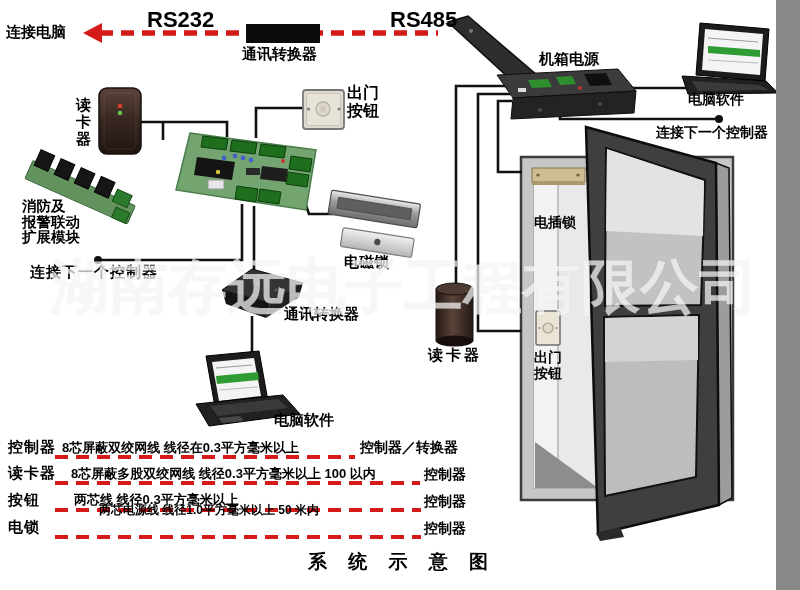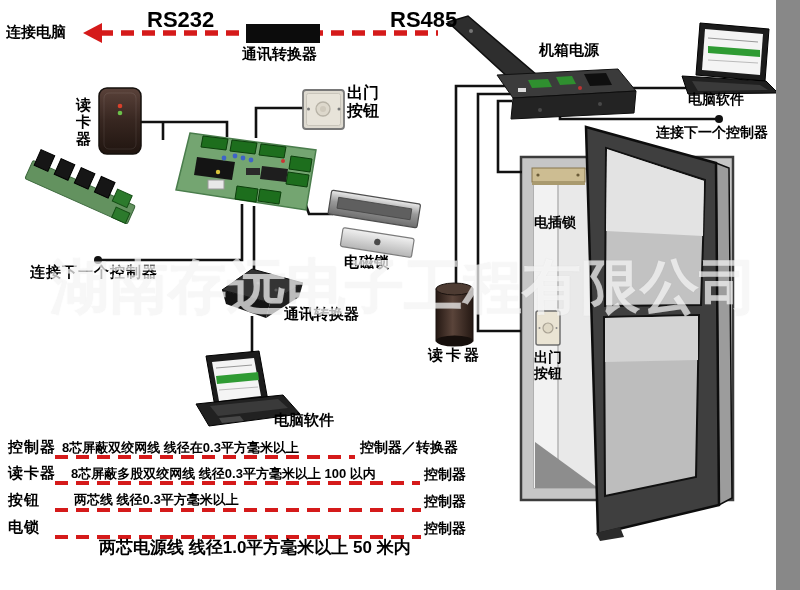--- a/index.html
+++ b/index.html
@@ -235,7 +235,7 @@
   <div class="lbl" style="left:284px;top:306px;font-size:15px;">通讯转换器</div>
   <div class="lbl" style="left:274px;top:412px;font-size:15px;">电脑软件</div>
 
-  <div class="lbl" style="left:539px;top:42px;font-size:15px;">机箱电源</div>
+  <div class="lbl" style="left:539px;top:51px;font-size:15px;">机箱电源</div>
   <div class="lbl" style="left:688px;top:92px;font-size:14px;">电脑软件</div>
   <div class="lbl" style="left:656px;top:125px;font-size:14px;">连接下一个控制器</div>
   <div class="lbl" style="left:534px;top:187px;font-size:14px;margin-top:28px;">电插锁</div>

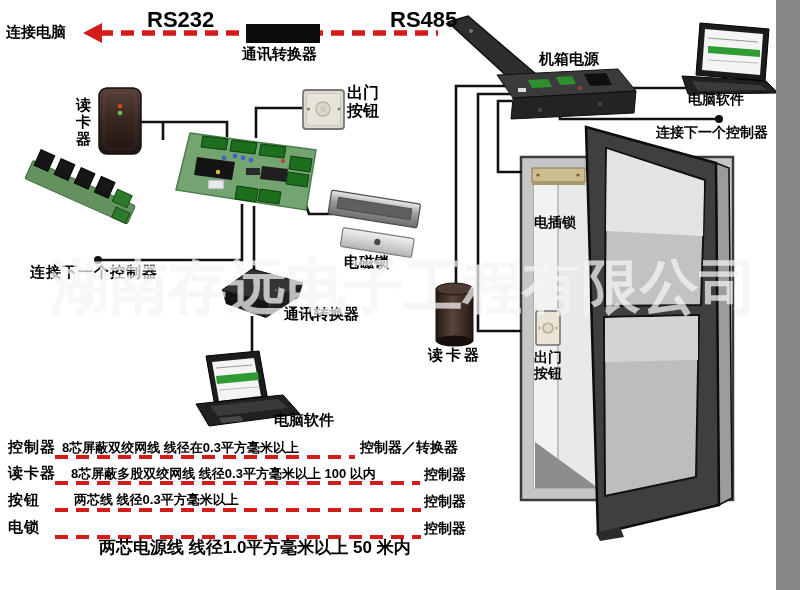--- a/index.html
+++ b/index.html
@@ -223,6 +223,11 @@
     <span>器</span>
   </div>
 
+  <div class="lbl" style="left:22px;top:199px;font-size:14.5px;line-height:15.5px;">
+    <span>消防及</span>
+    <span>报警联动</span>
+    <span>扩展模块</span>
+  </div>
 
   <div class="lbl" style="left:30px;top:264px;font-size:15px;letter-spacing:1px;">连接下一个控制器</div>
 

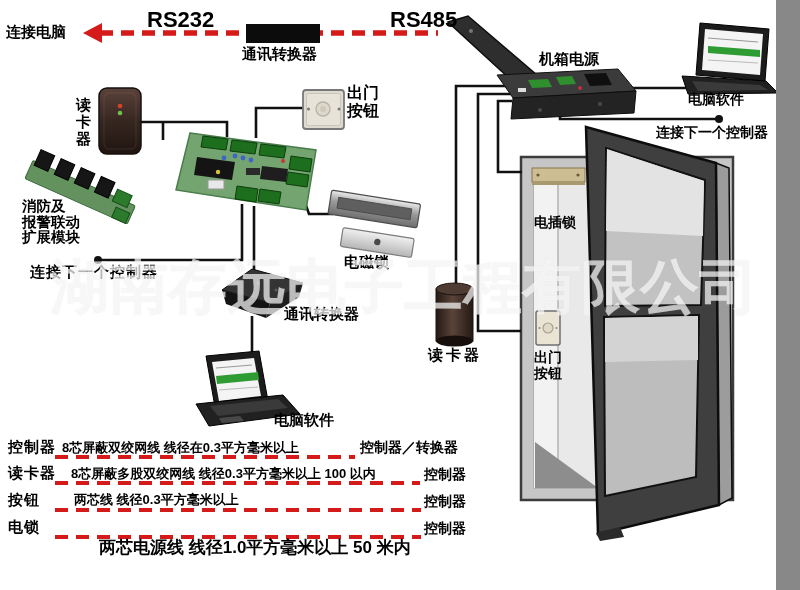--- a/index.html
+++ b/index.html
@@ -268,7 +268,7 @@
     <div class="lbl" style="left:424px;top:494px;font-size:14px;">控制器</div>
 
     <div class="lbl" style="left:8px;top:519px;font-size:15px;letter-spacing:1px;">电锁</div>
-    <div class="lbl" style="left:74px;top:539px;font-size:17px;padding-left:25px;">两芯电源线  线径1.0平方毫米以上  50 米内</div>
+    <div class="lbl" style="left:74px;top:504px;font-size:12px;padding-left:25px;">两芯电源线  线径1.0平方毫米以上  50 米内</div>
     <div class="dash" style="left:55px;top:535px;width:366px;"></div>
     <div class="lbl" style="left:424px;top:521px;font-size:14px;">控制器</div>
   </div>

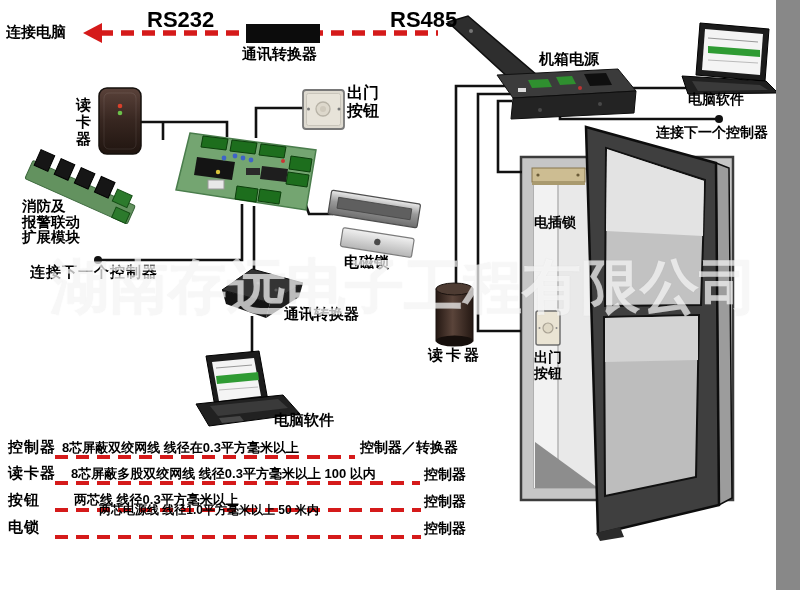--- a/index.html
+++ b/index.html
@@ -273,6 +273,7 @@
     <div class="lbl" style="left:424px;top:521px;font-size:14px;">控制器</div>
   </div>
 
+  <div class="lbl" style="left:308px;top:552px;font-size:19px;letter-spacing:8px;">系 统 示 意 图</div>
 
   <div id="watermark">湖南存远电子工程有限公司</div>
 </div>

